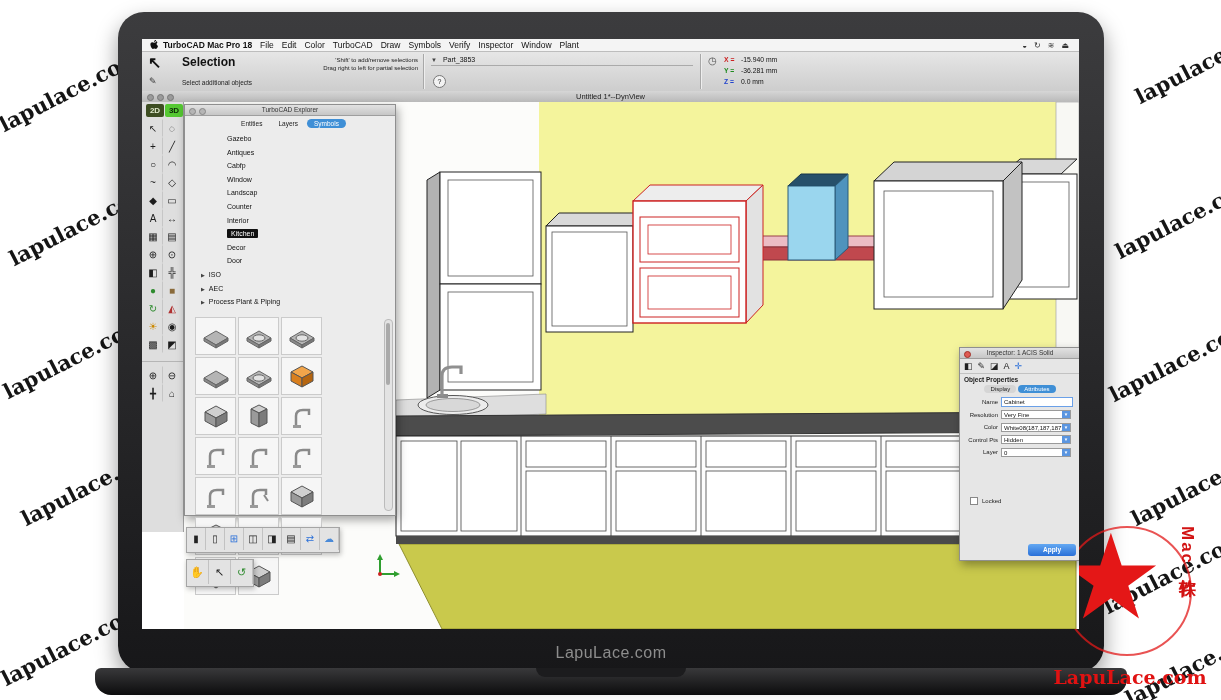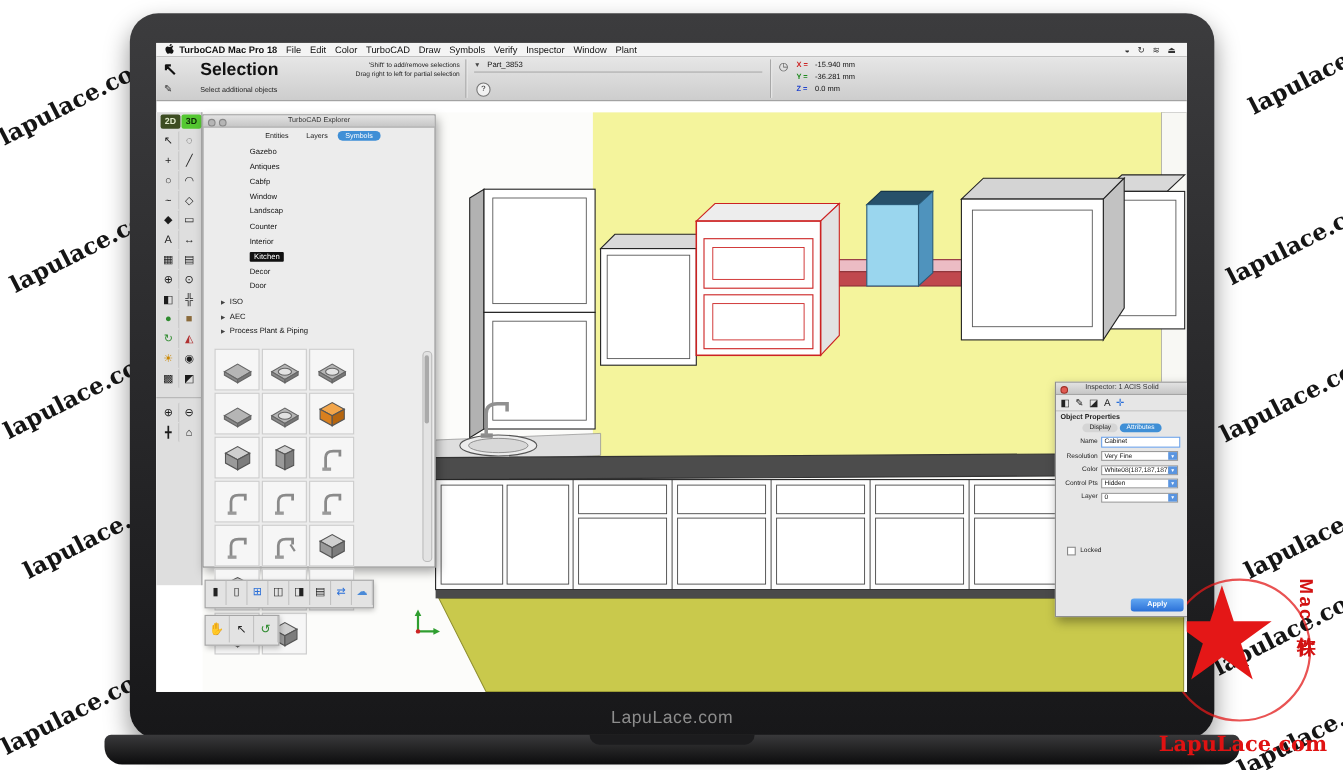--- a/index.html
+++ b/index.html
@@ -35,7 +35,7 @@
   .toolbar{position:absolute;left:0;top:13px;width:937px;height:39px;background:linear-gradient(#e6e6e6,#cdcdcd);border-bottom:1px solid #9a9a9a;}
   .tb-tool-icon{position:absolute;left:6px;top:1px;font-size:16px;font-weight:700;color:#111;}
   .tb-pencil{position:absolute;left:7px;top:24px;font-size:9px;color:#333;}
-  .tb-title{position:absolute;left:40px;top:3px;font-size:16px;font-weight:700;color:#111;}
+  .tb-title{position:absolute;left:40px;top:3px;font-size:12px;font-weight:700;color:#111;}
   .tb-status{position:absolute;left:40px;top:27px;font-size:6.5px;color:#222;}
   .tb-hints{position:absolute;left:128px;top:4px;width:148px;text-align:right;font-size:6px;color:#222;line-height:8px;}
   .tb-sep{position:absolute;top:2px;height:35px;border-left:1px solid #a8a8a8;border-right:1px solid #eee;}

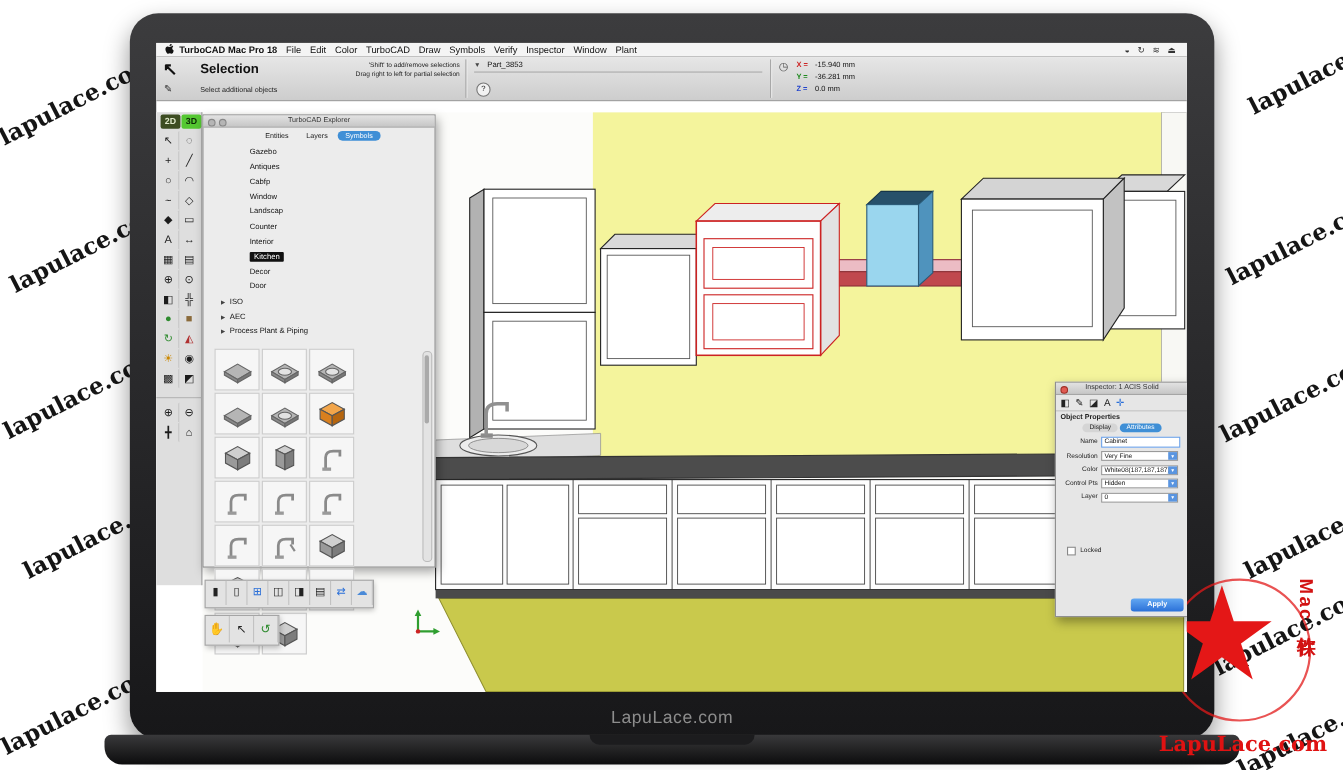--- a/index.html
+++ b/index.html
@@ -194,6 +194,14 @@
           </div>
       </div>
 
+      <div class="doc-titlebar">
+        <div class="doc-dots">
+            <i></i>
+            <i></i>
+            <i></i>
+          </div>
+        <div class="doc-title">Untitled 1*--DynView</div>
+      </div>
 
       <div class="workspace">
 

